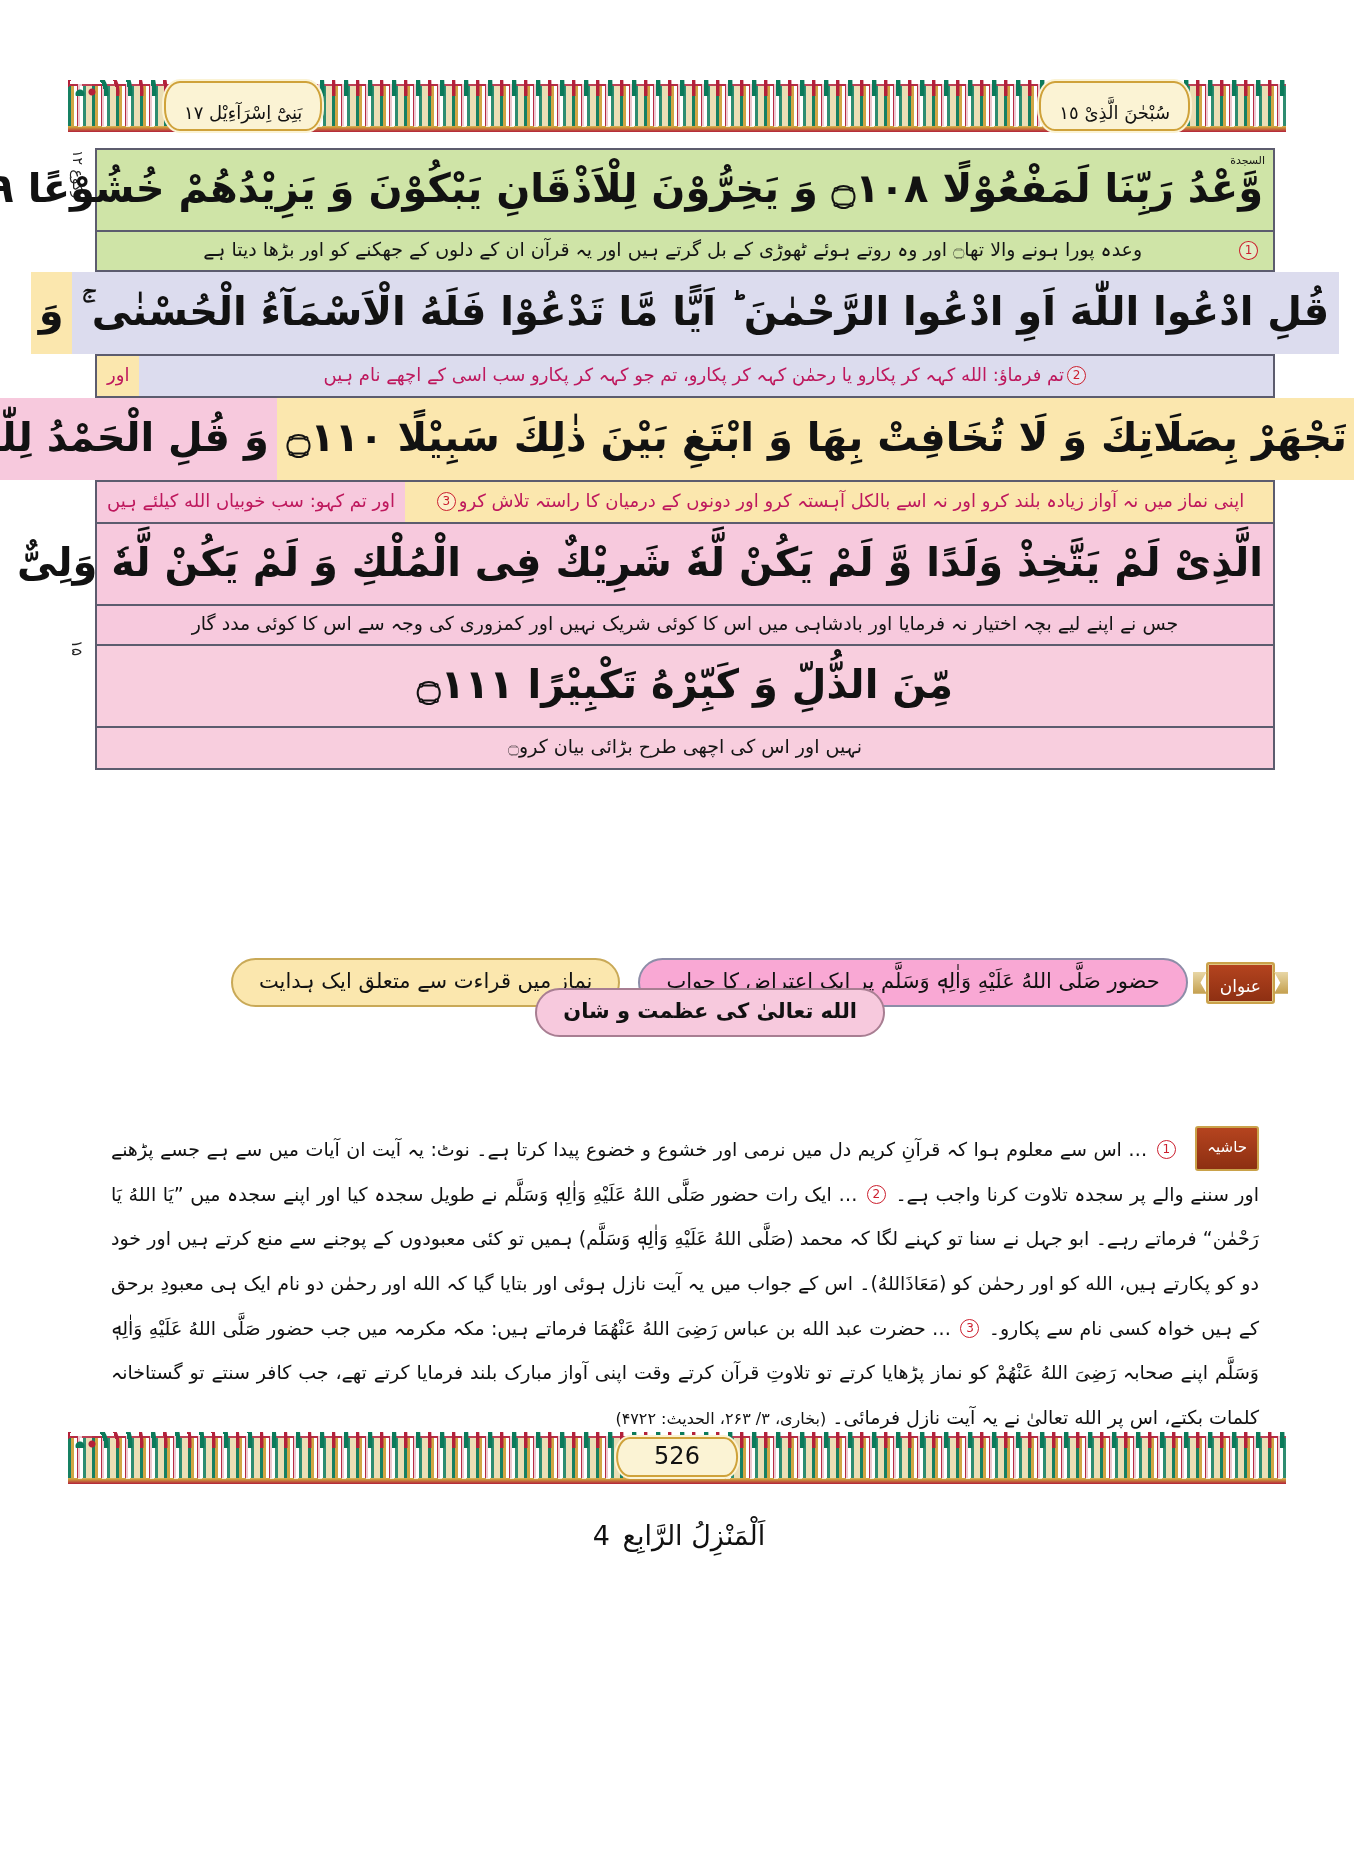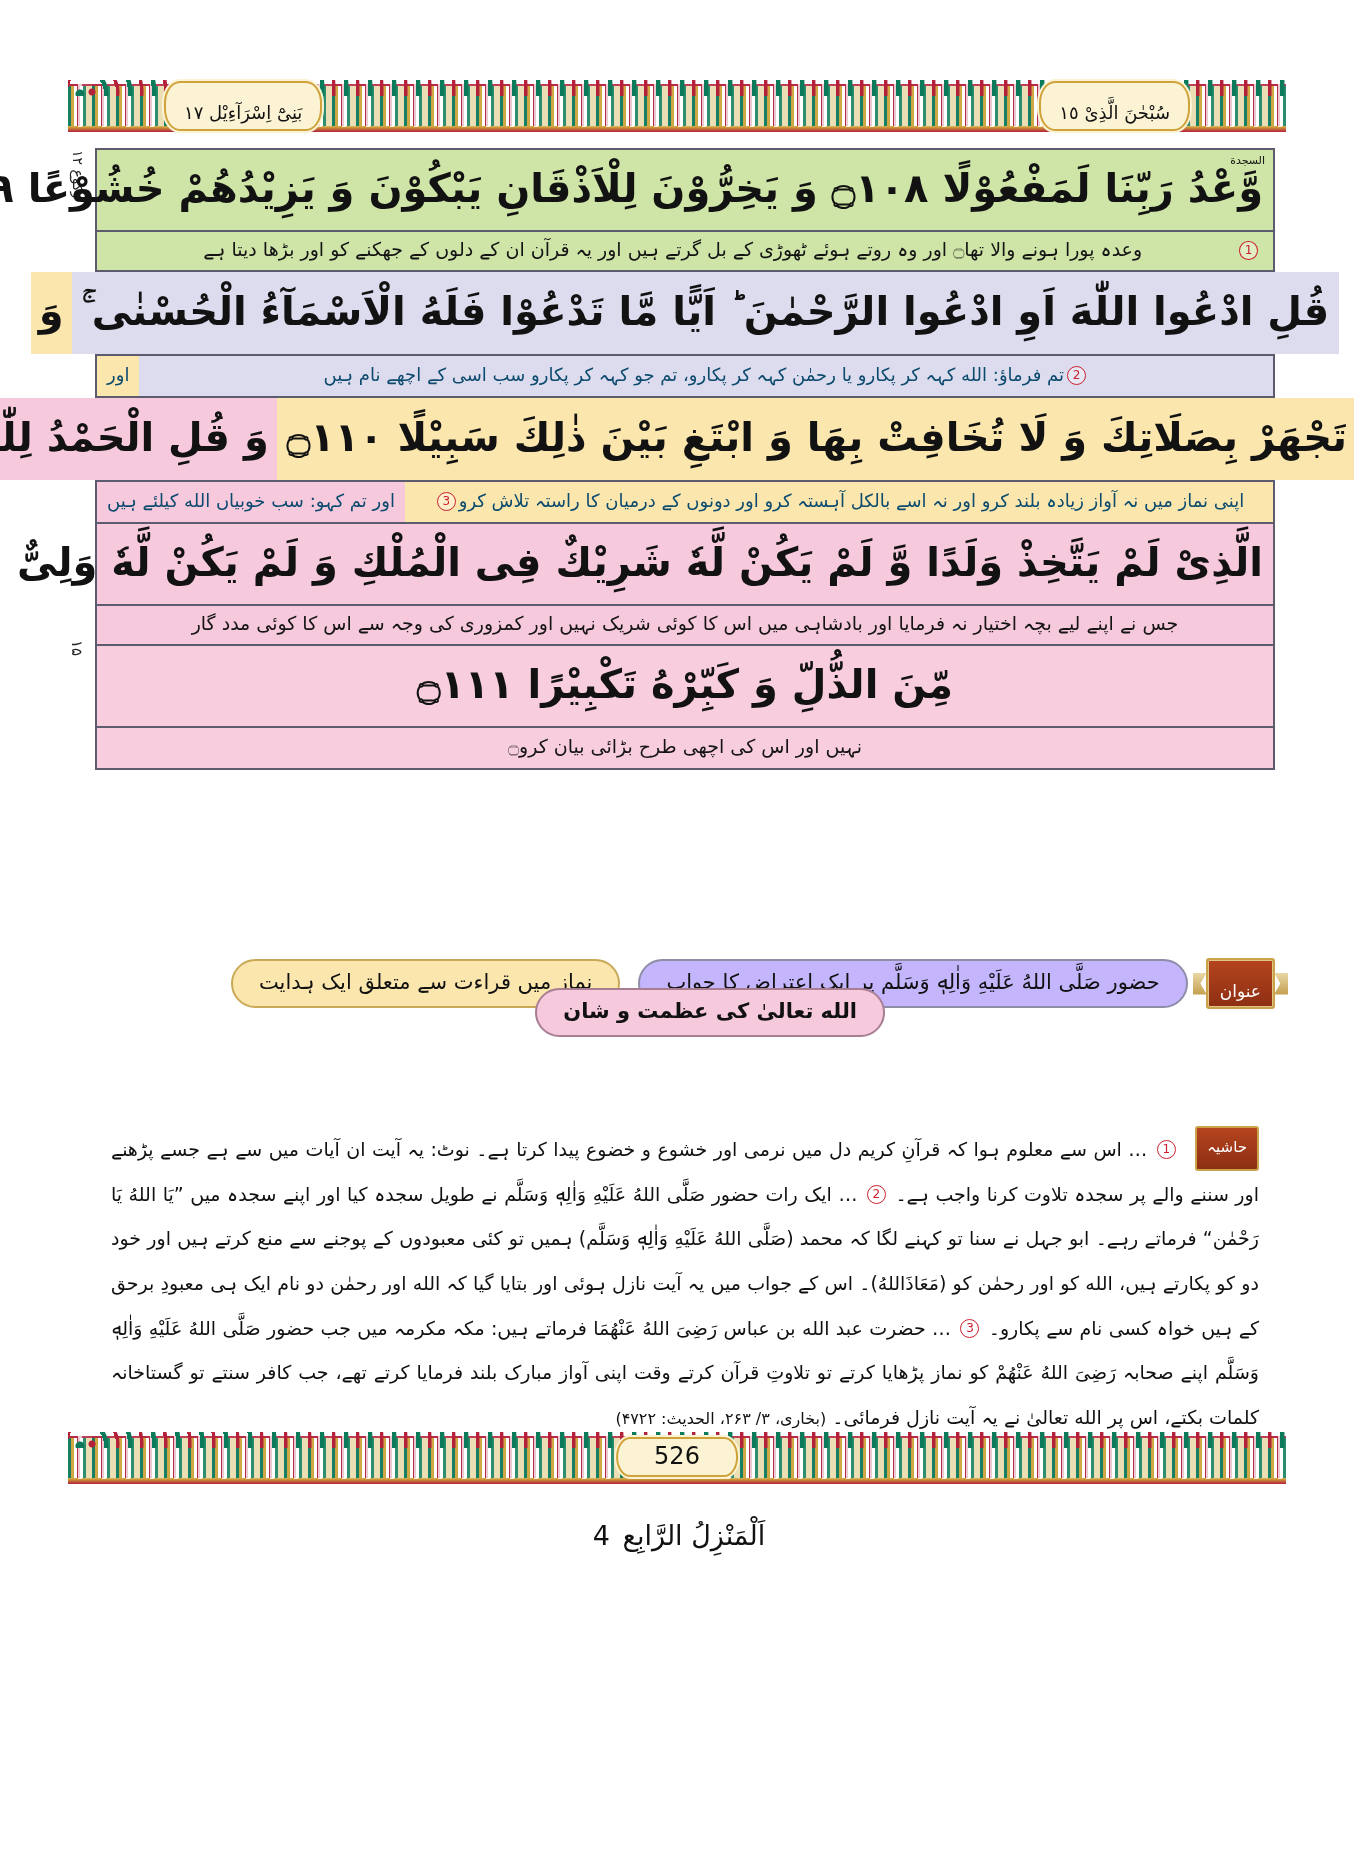--- a/index.html
+++ b/index.html
@@ -183,7 +183,7 @@
   .seg-ur {
     font-family: "DejaVu Sans", sans-serif;
     font-size: 18px; line-height: 1.45;
-    direction: rtl; color: #0c4a6e; white-space: nowrap;
+    direction: rtl; color: #be185d; white-space: nowrap;
   }
 
   .marker {

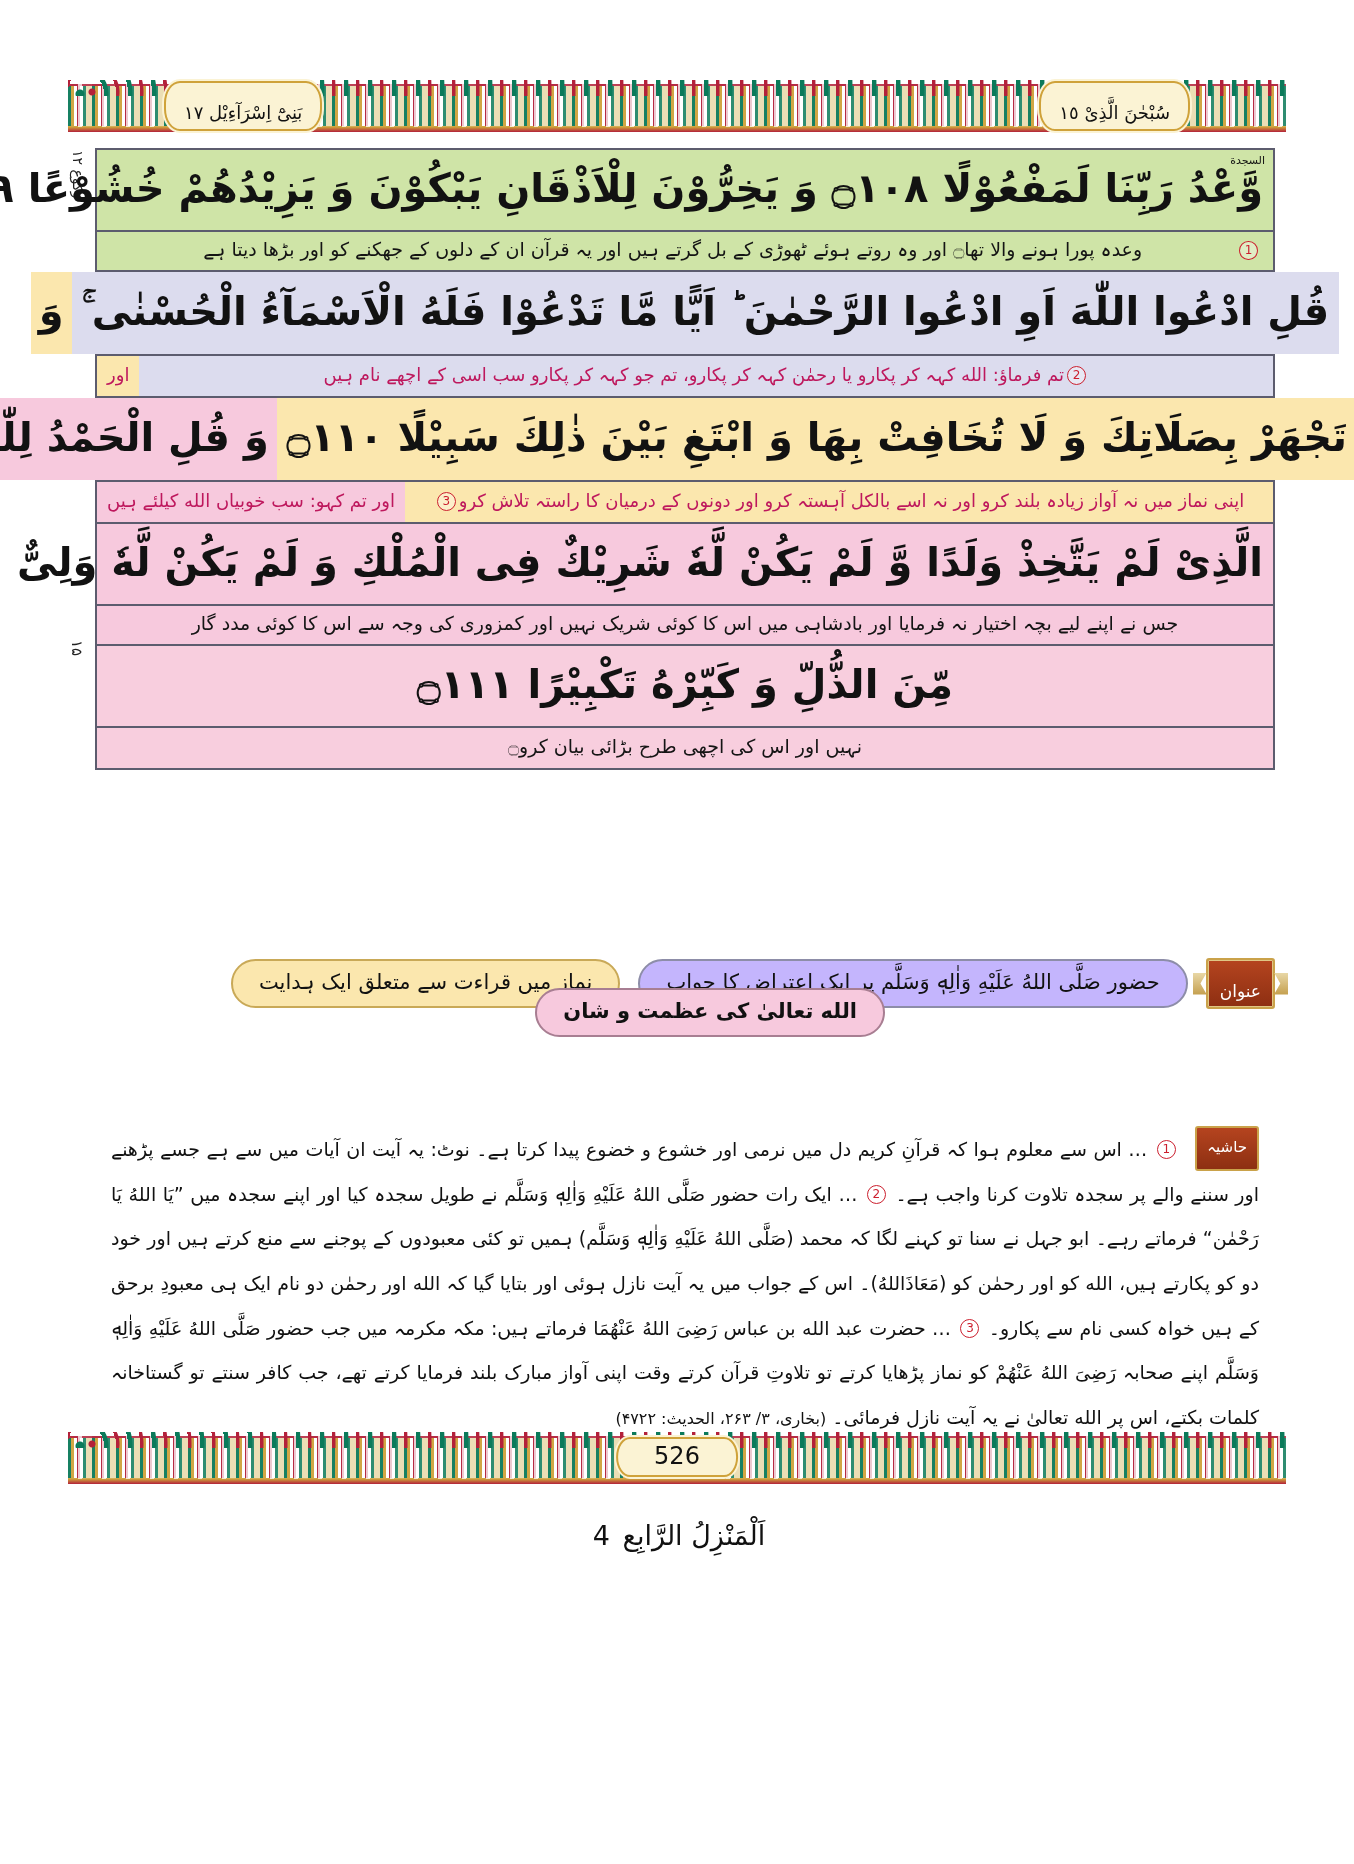--- a/index.html
+++ b/index.html
@@ -265,7 +265,7 @@
     line-height: 1.35;
     white-space: nowrap;
   }
-  .pill.violet { background: #c4b5fd; border-color: #8d8da8; }
+  .pill.violet { background: #f9a8d4; border-color: #8d8da8; }
   .pill.yellow { background: #fbe7ae; border-color: #c9a957; }
   .pill.pink   { background: #f7c9dd; border-color: #a87e92; }
 

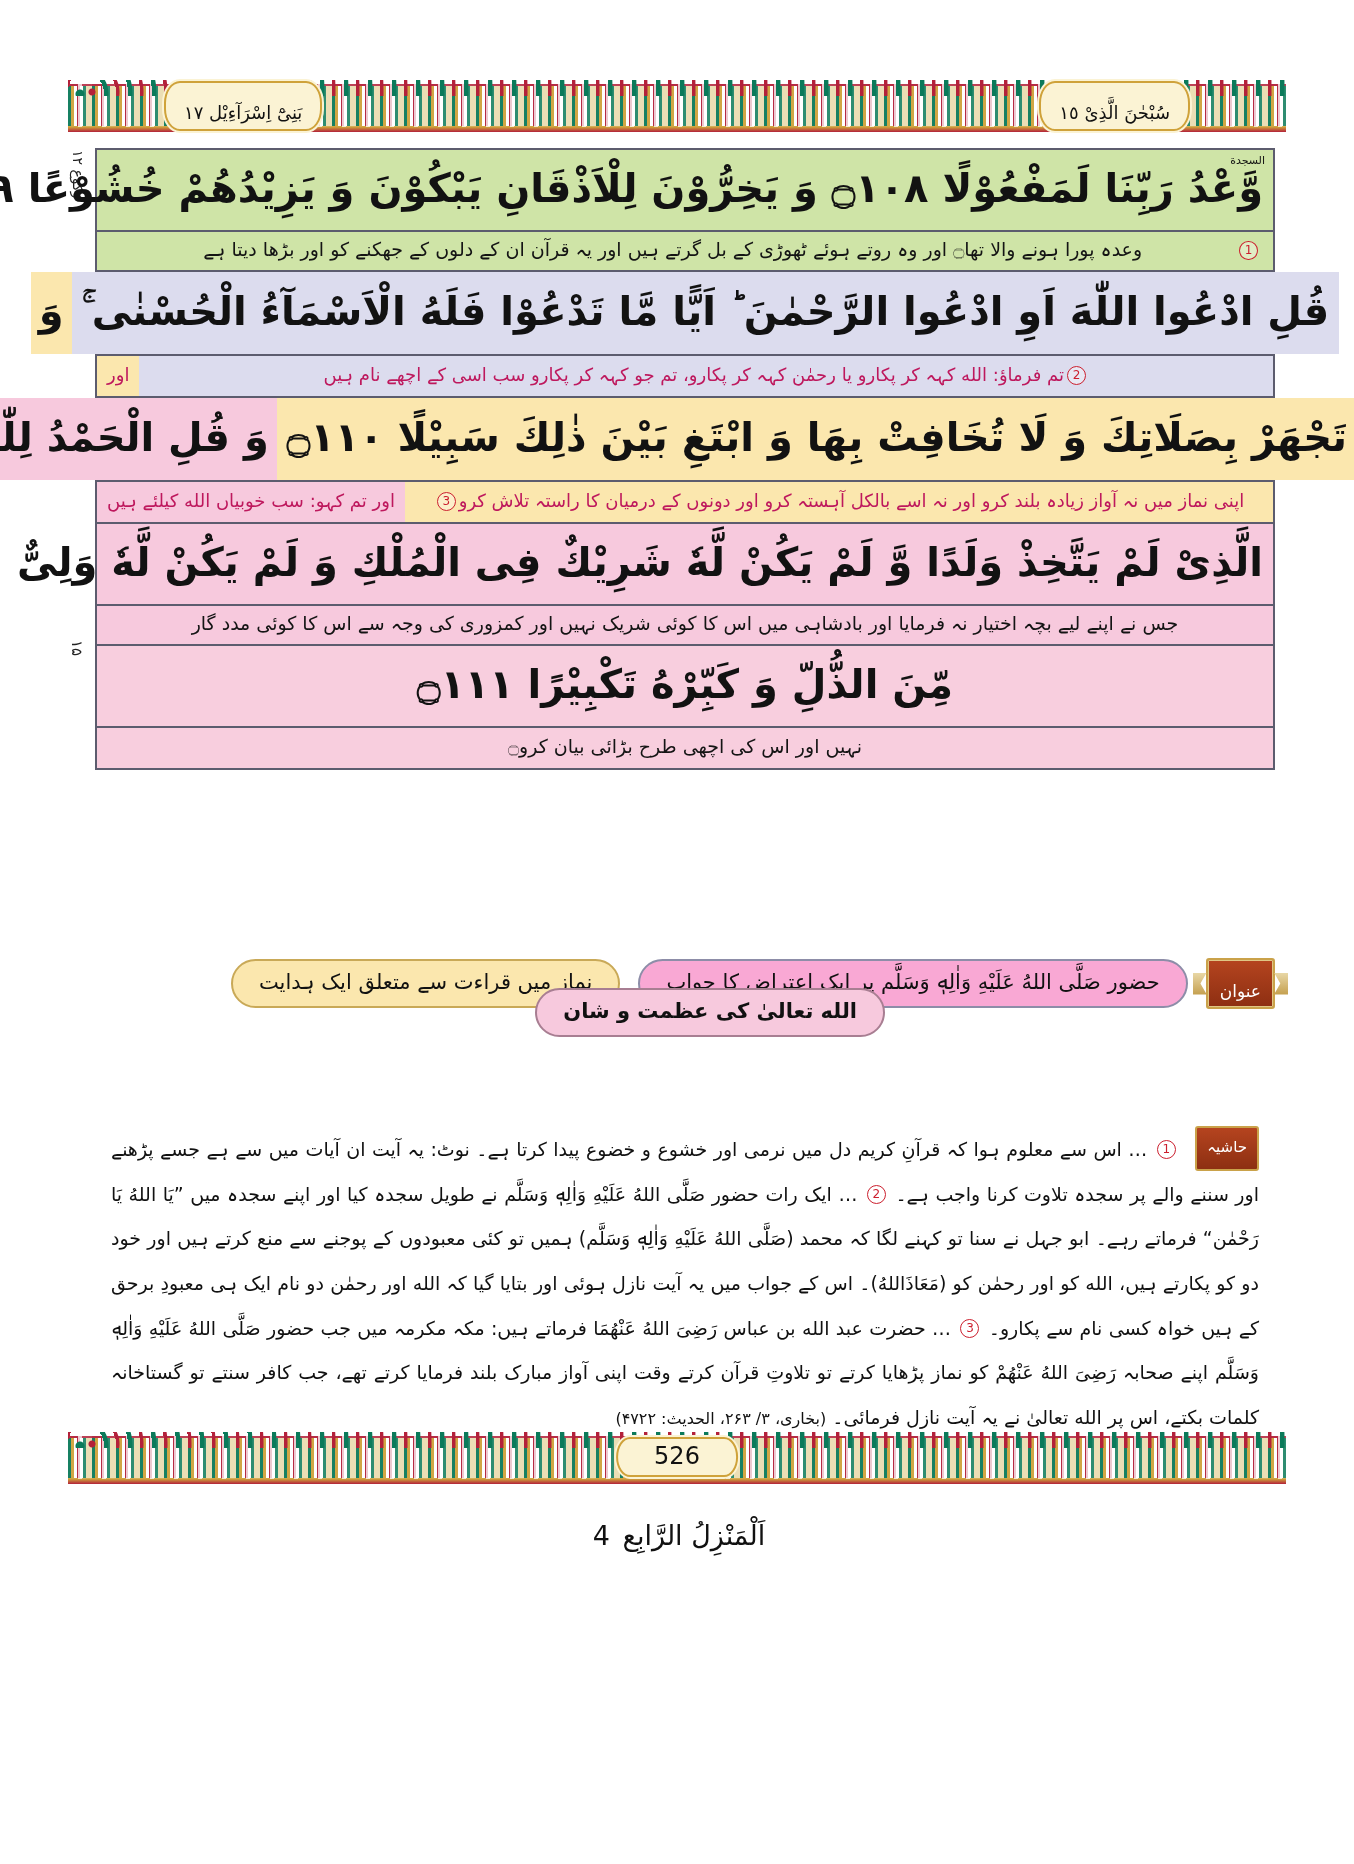--- a/index.html
+++ b/index.html
@@ -239,7 +239,7 @@
     border: 2px solid #caa24a;
     color: #fff;
     font-size: 17px;
-    padding: 21px 12px 6px;
+    padding: 12px 12px 6px;
     border-radius: 3px;
     direction: rtl;
     position: relative;

